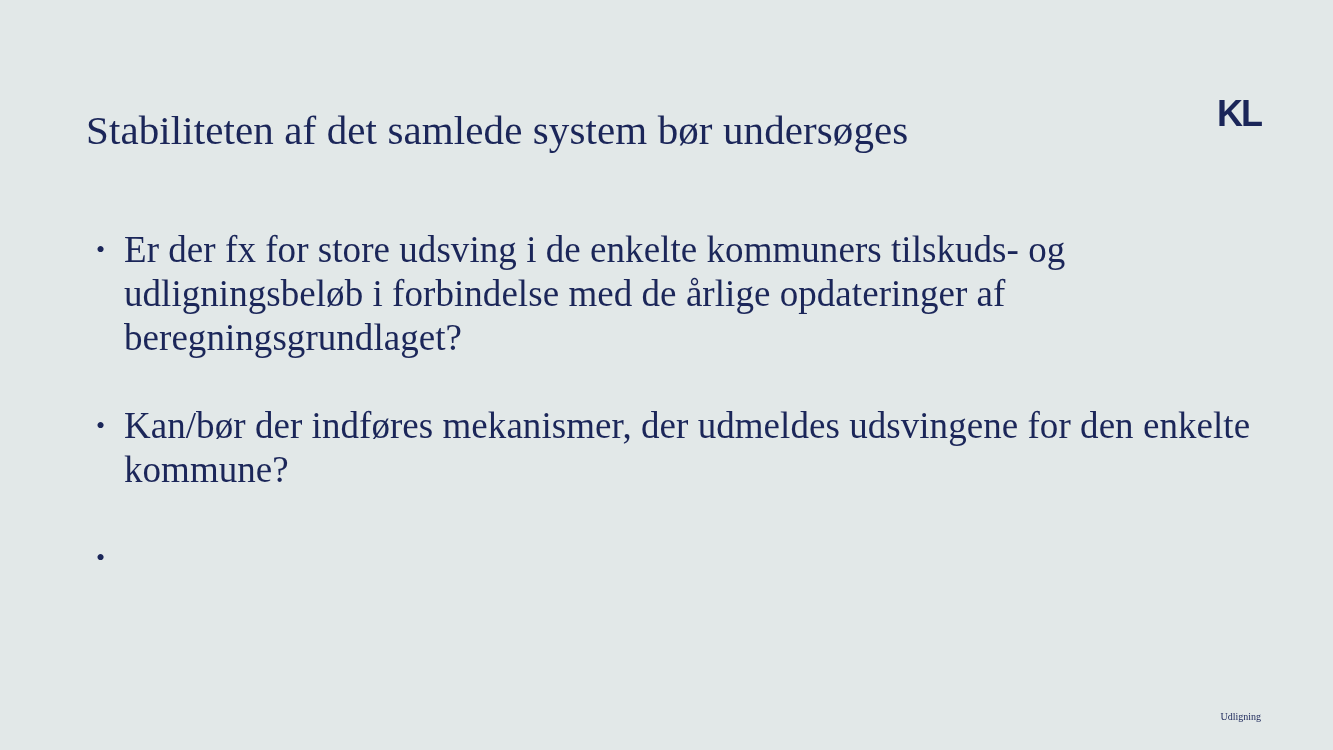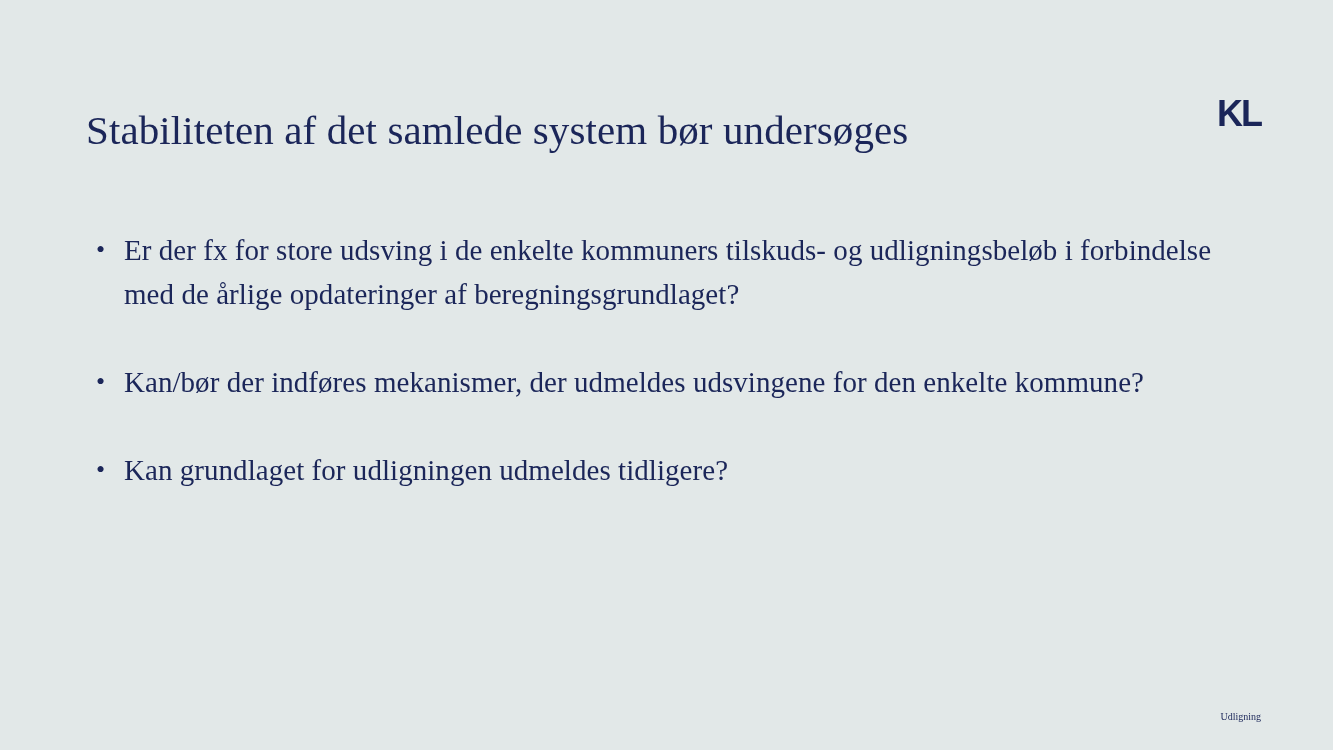--- a/index.html
+++ b/index.html
@@ -72,7 +72,7 @@
   }
   .bullet-text {
     flex: 1 1 auto;
-    font-size: 29px;
+    font-size: 37px;
     line-height: 44px;
     color: #1b2659;
     letter-spacing: 0.05px;

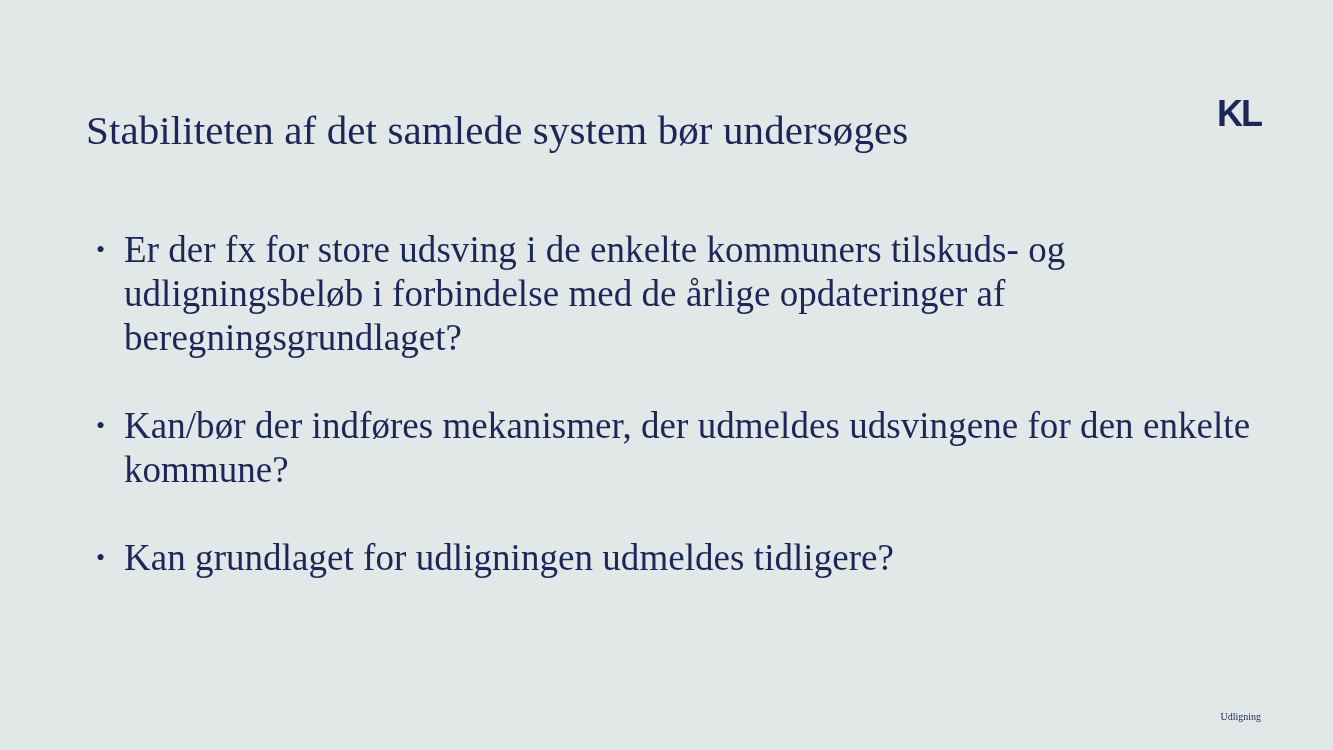--- a/index.html
+++ b/index.html
@@ -112,7 +112,6 @@
     </li>
     <li class="bullet narrow">
       <span class="bullet-mark">•</span>
-      <span class="bullet-text">Kan grundlaget for udligningen udmeldes tidligere?</span>
     </li>
   </ul>
 

